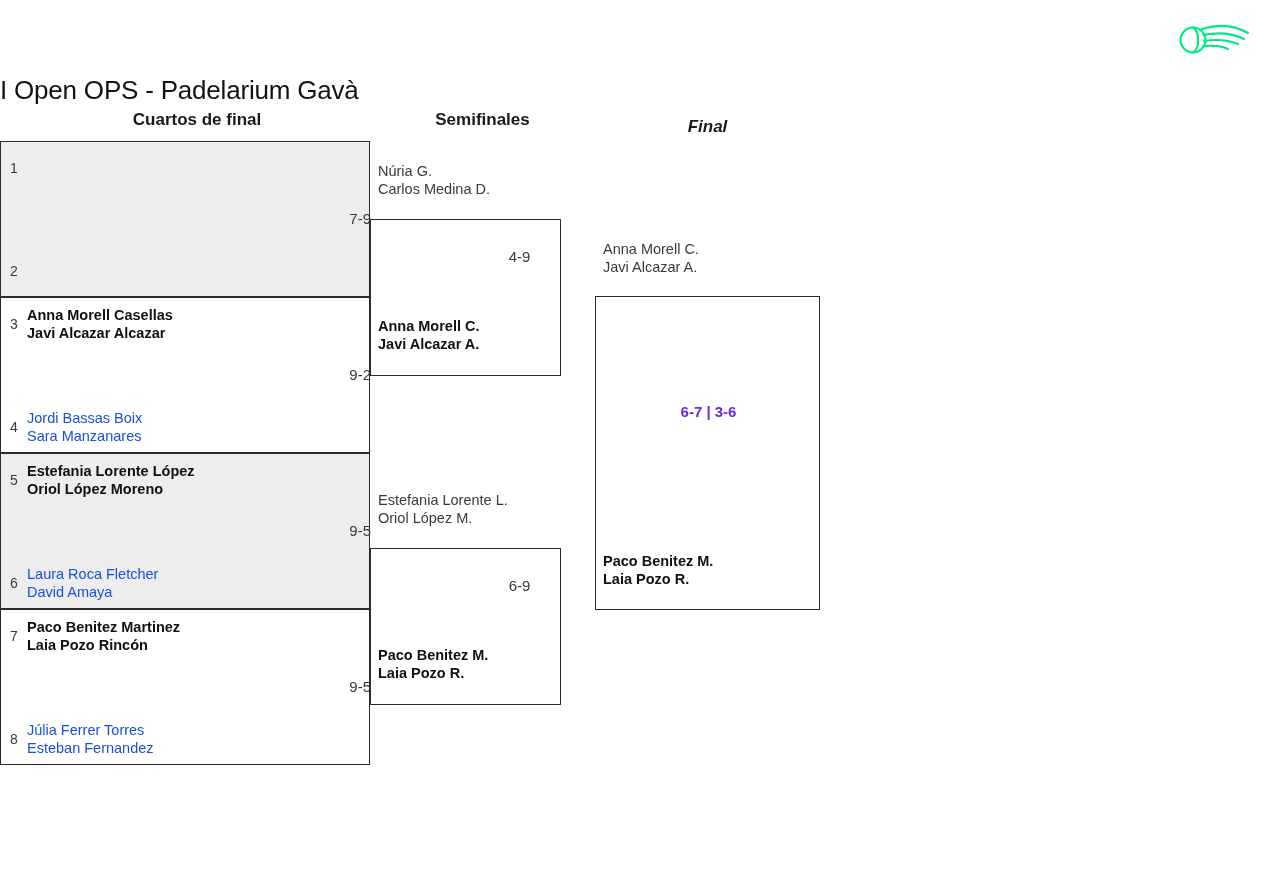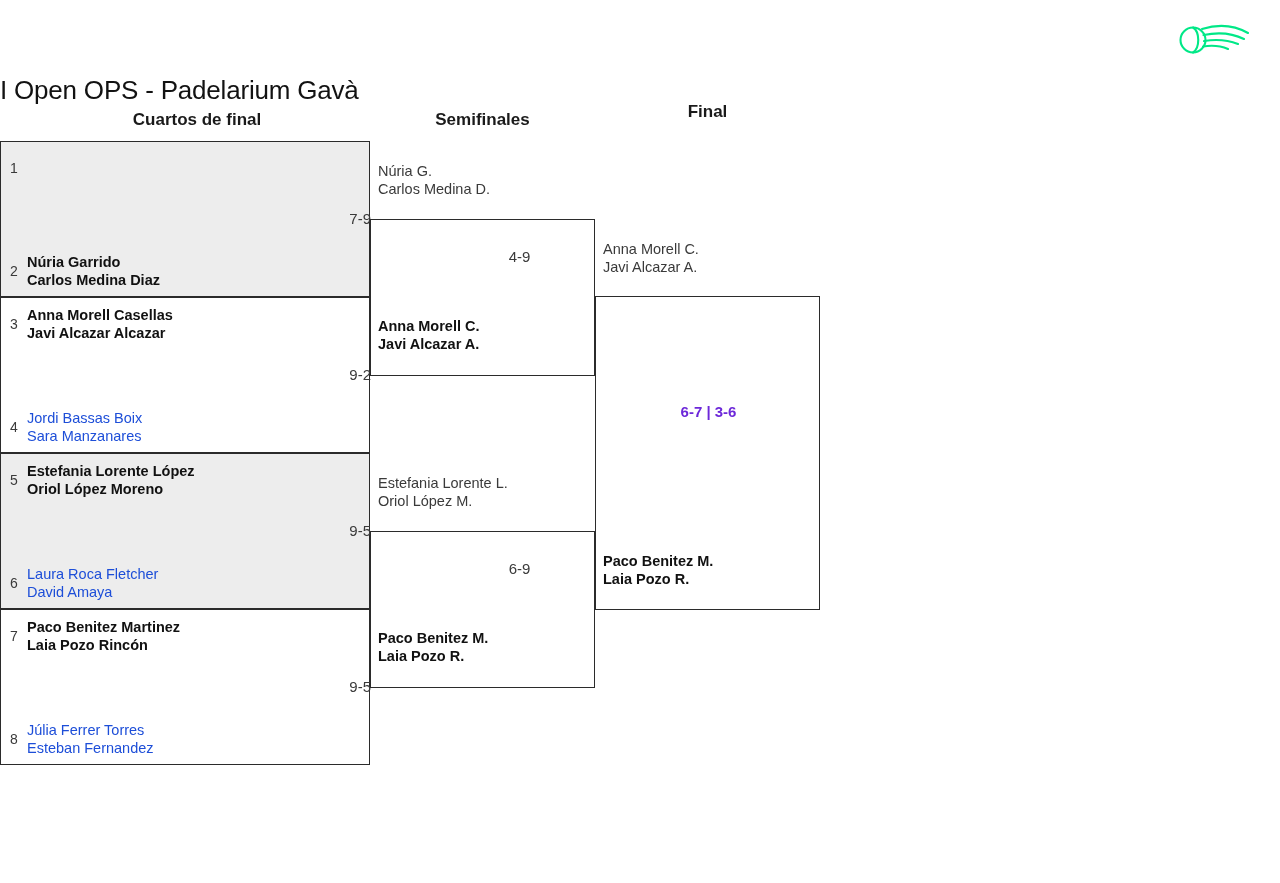--- a/index.html
+++ b/index.html
@@ -51,7 +51,7 @@
   }
   #round-qf  { left: 12px;   top: 110px; width: 370px; }
   #round-sf  { left: 370px; top: 110px; width: 225px; }
-  #round-fin { left: 595px; top: 102px; width: 225px; }
+  #round-fin { left: 595px; top: 117px; width: 225px; font-style: italic; }
 
   
   #bracket {

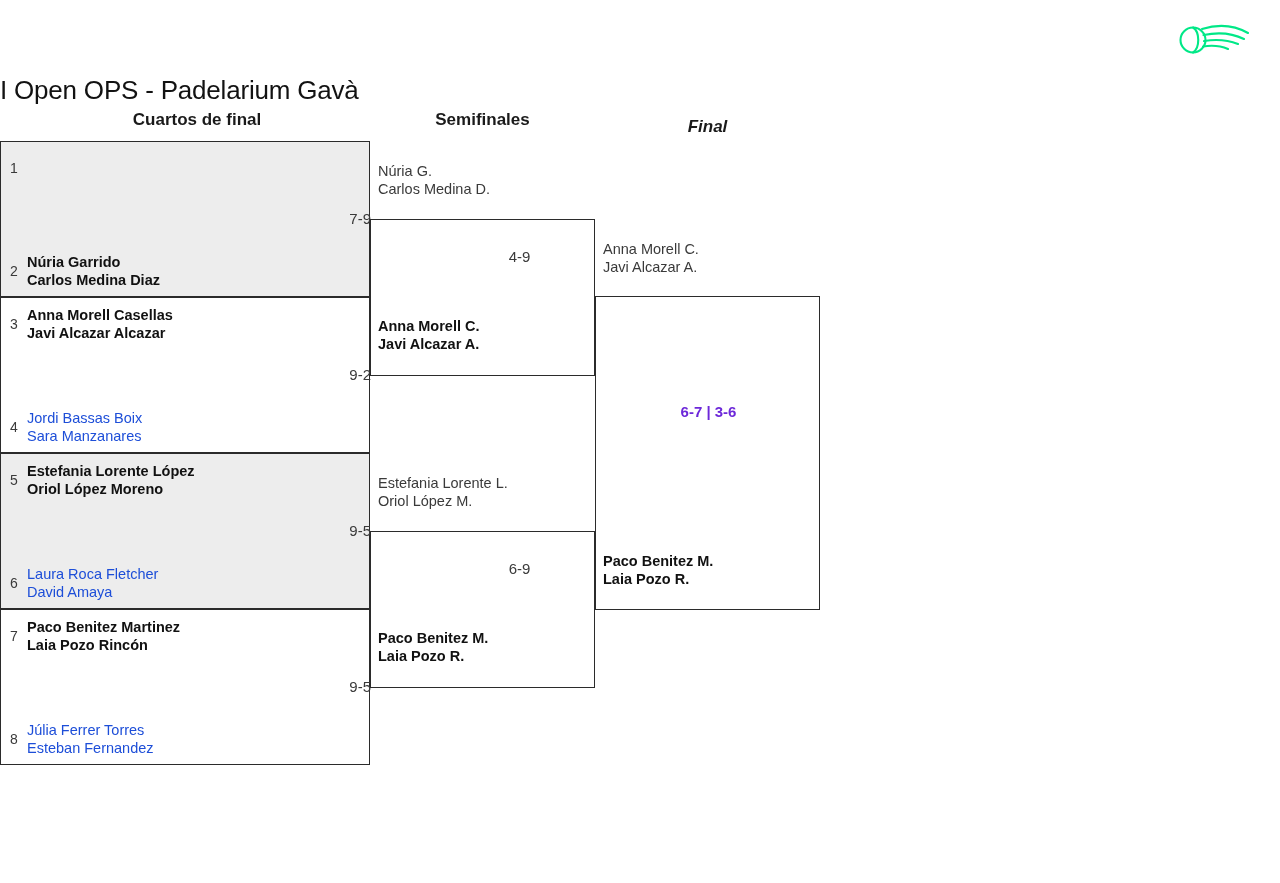--- a/index.html
+++ b/index.html
@@ -119,7 +119,7 @@
   .sf-block {
     position: absolute;
     left: 370px;
-    width: 225px;
+    width: 191px;
     height: 157px;
     border: 1px solid #2b2b2b;
     background: #ffffff;

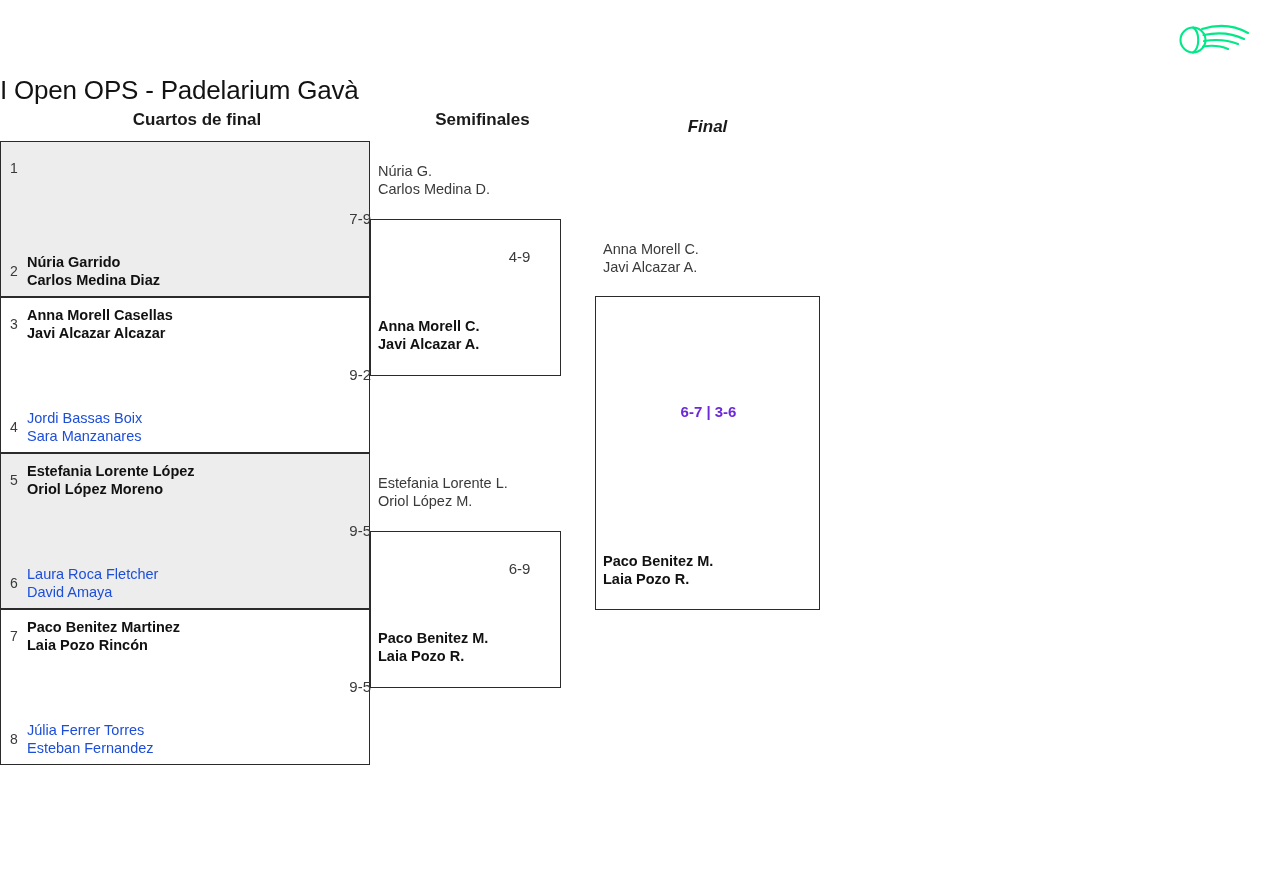--- a/index.html
+++ b/index.html
@@ -221,10 +221,6 @@
     <span class="seed top">1</span>
     <div class="qf-score">7-9</div>
     <span class="seed bottom">2</span>
-    <div class="team winner bottom">
-      <span class="p">Núria Garrido</span>
-      <span class="p">Carlos Medina Diaz</span>
-    </div>
   </div>
 
   <div class="qf-block b2">

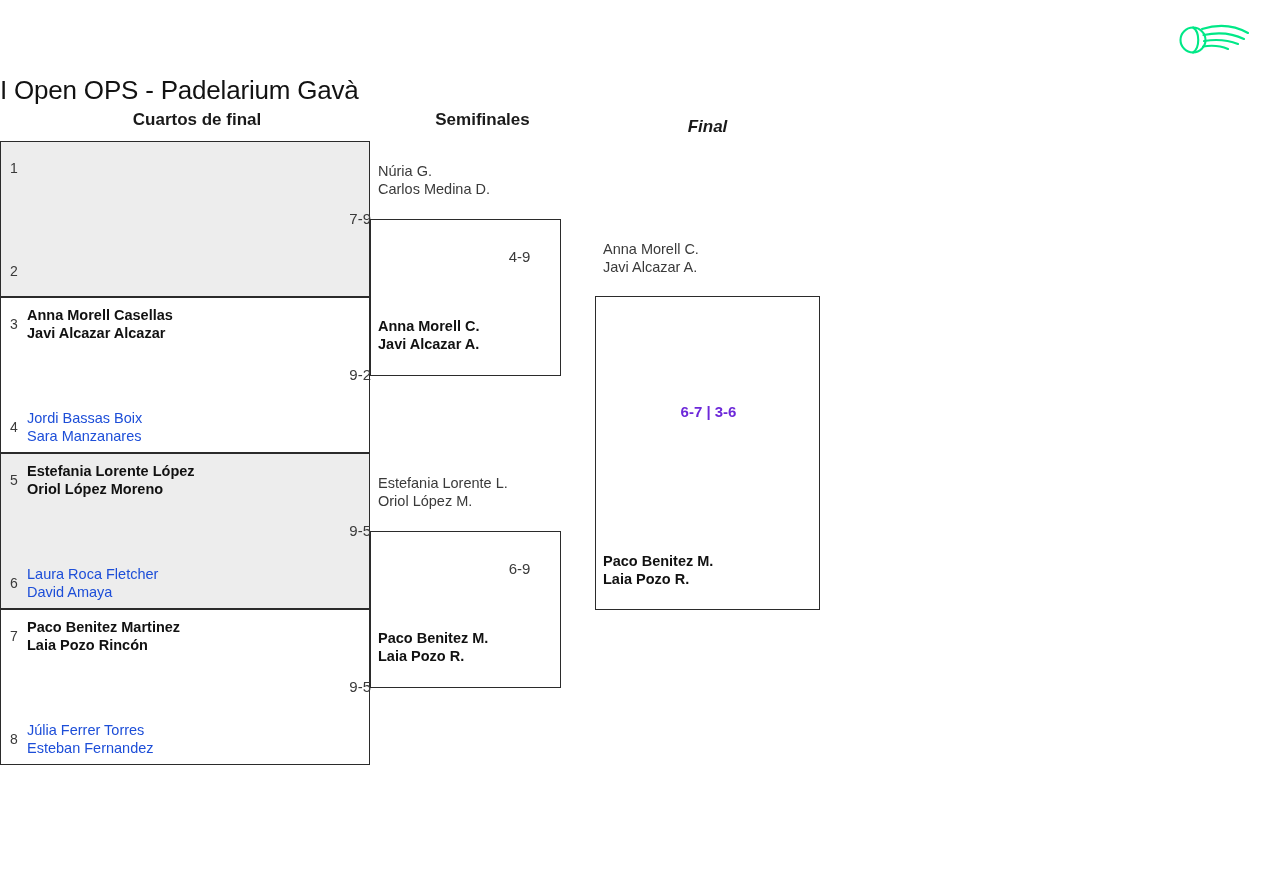--- a/index.html
+++ b/index.html
@@ -125,7 +125,7 @@
     background: #ffffff;
   }
   .sf-block.s1 { top: 219px; }
-  .sf-block.s2 { top: 531px; }
+  .sf-block.s2 { top: 548px; }
 
   .sf-name {
     position: absolute;

